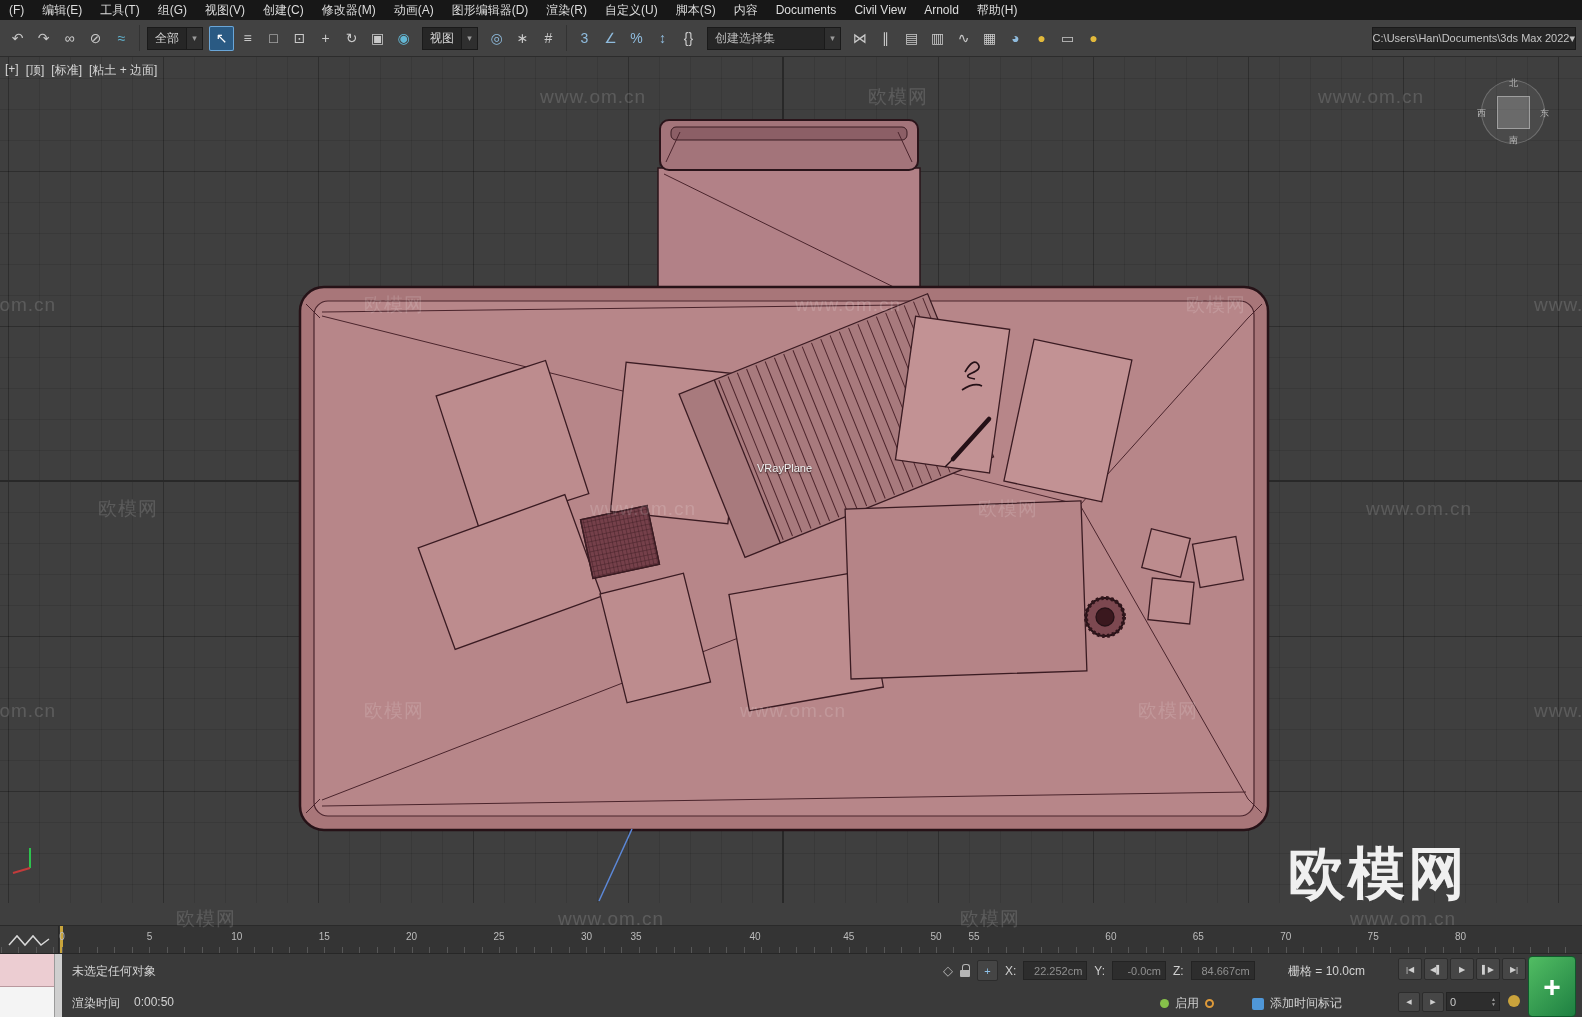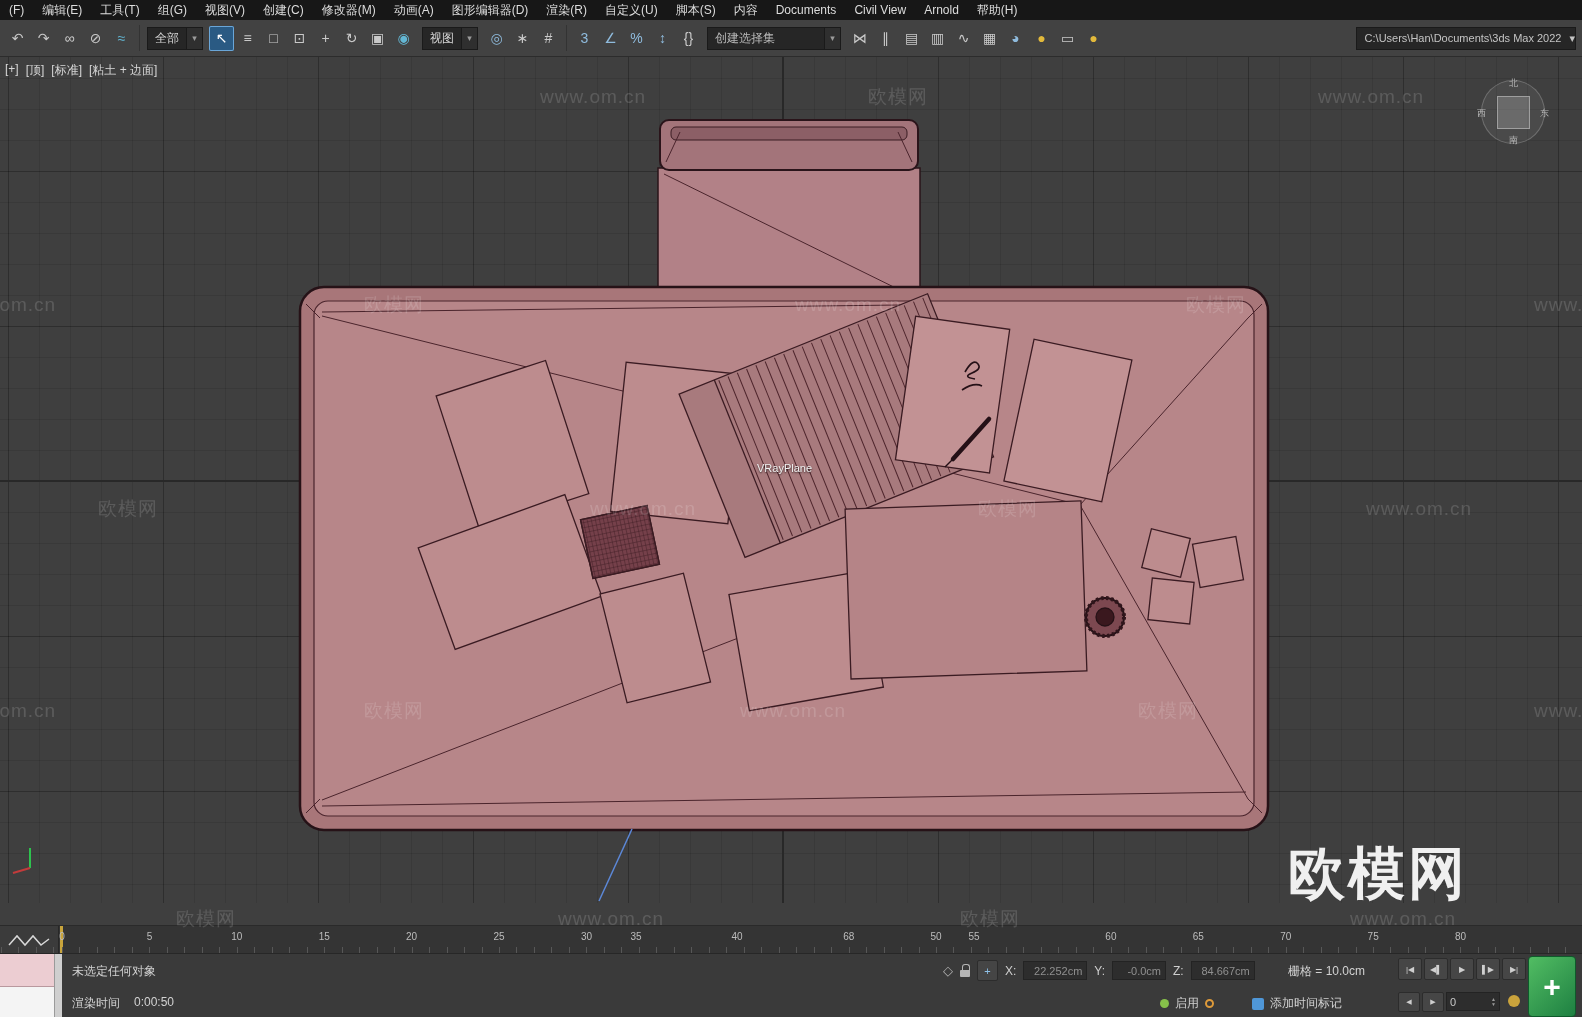--- a/index.html
+++ b/index.html
@@ -22,7 +22,7 @@
   .combo.sets{width:132px;justify-content:space-between;color:#b8b8b8;}
   .tb-spacer{flex:1;}
   .path-field{height:21px;background:#262626;border:1px solid #1a1a1a;display:flex;align-items:center;font-size:11px;color:#c4c4c4;margin-right:3px;}
-  .path-field .txt{padding:0 8px;white-space:nowrap;}
+  .path-field .txt{padding:0 0;white-space:nowrap;}
 
   
   .viewport{position:absolute;top:57px;left:0;width:1582px;height:846px;background-color:#3f3f3f;

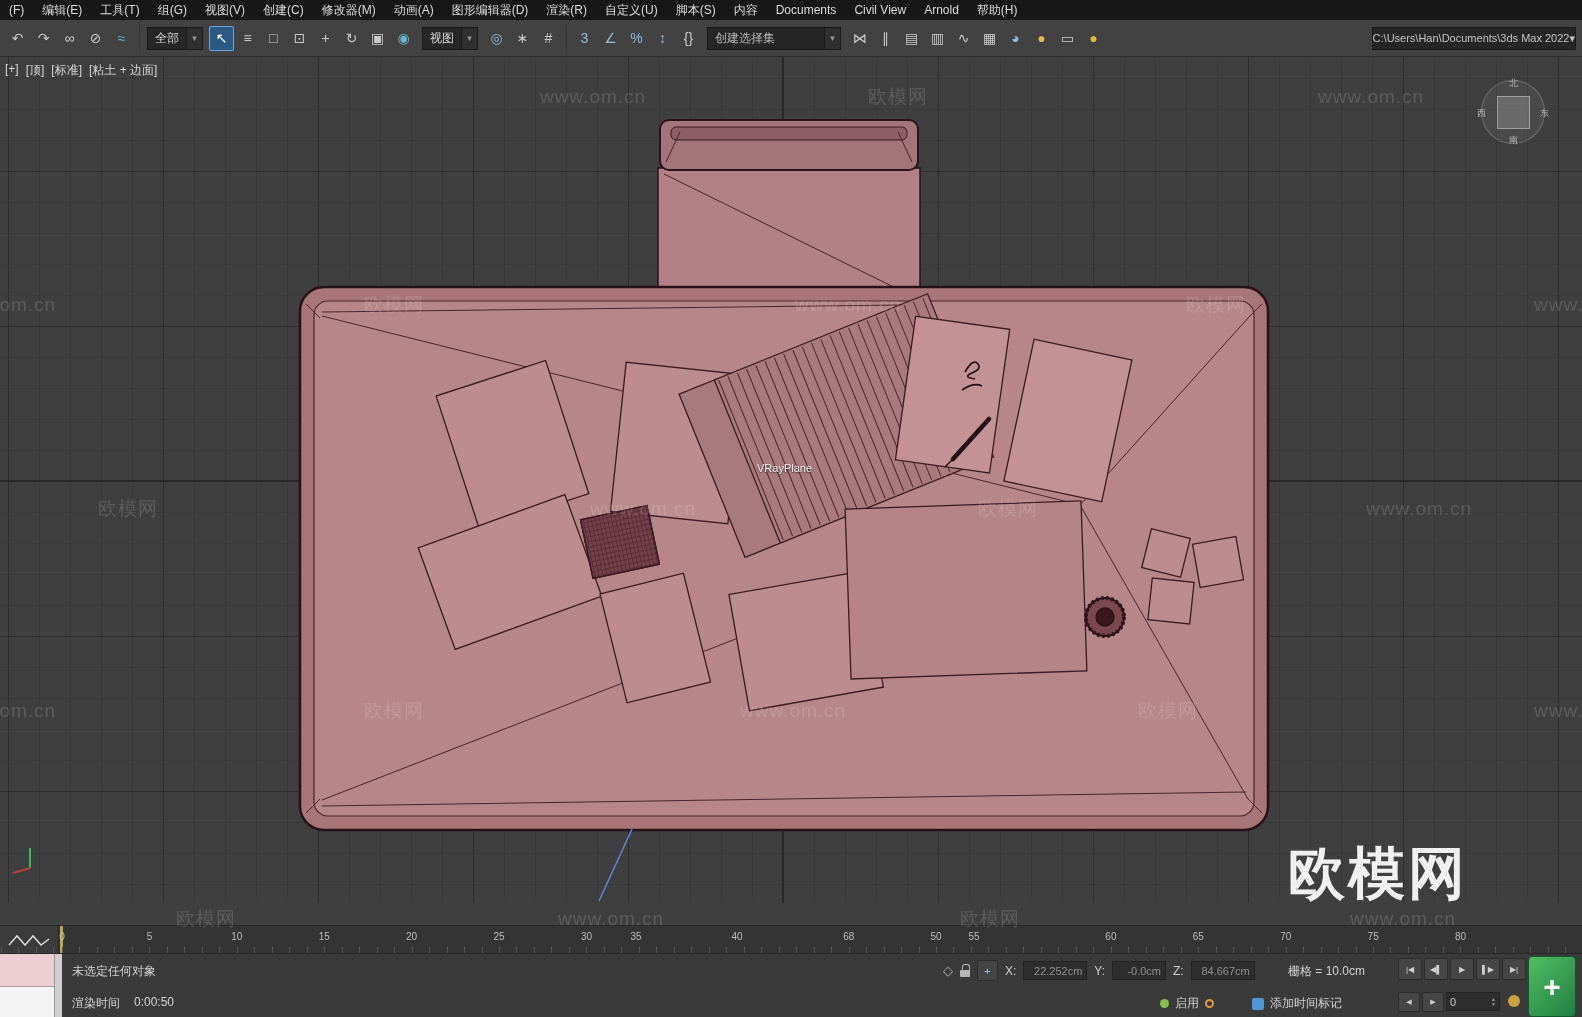--- a/index.html
+++ b/index.html
@@ -352,7 +352,7 @@
         <span class="tick" style="left: 499.05px;">25</span>
         <span class="tick" style="left: 586.46px;">30</span>
         <span class="tick" style="left: 636px;">35</span>
-        <span class="tick" style="left: 737px;">40</span>
+        <span class="tick" style="left: 755px;">40</span>
         <span class="tick" style="left: 848.69px;">68</span>
         <span class="tick" style="left: 936.1px;">50</span>
         <span class="tick" style="left: 974px;">55</span>

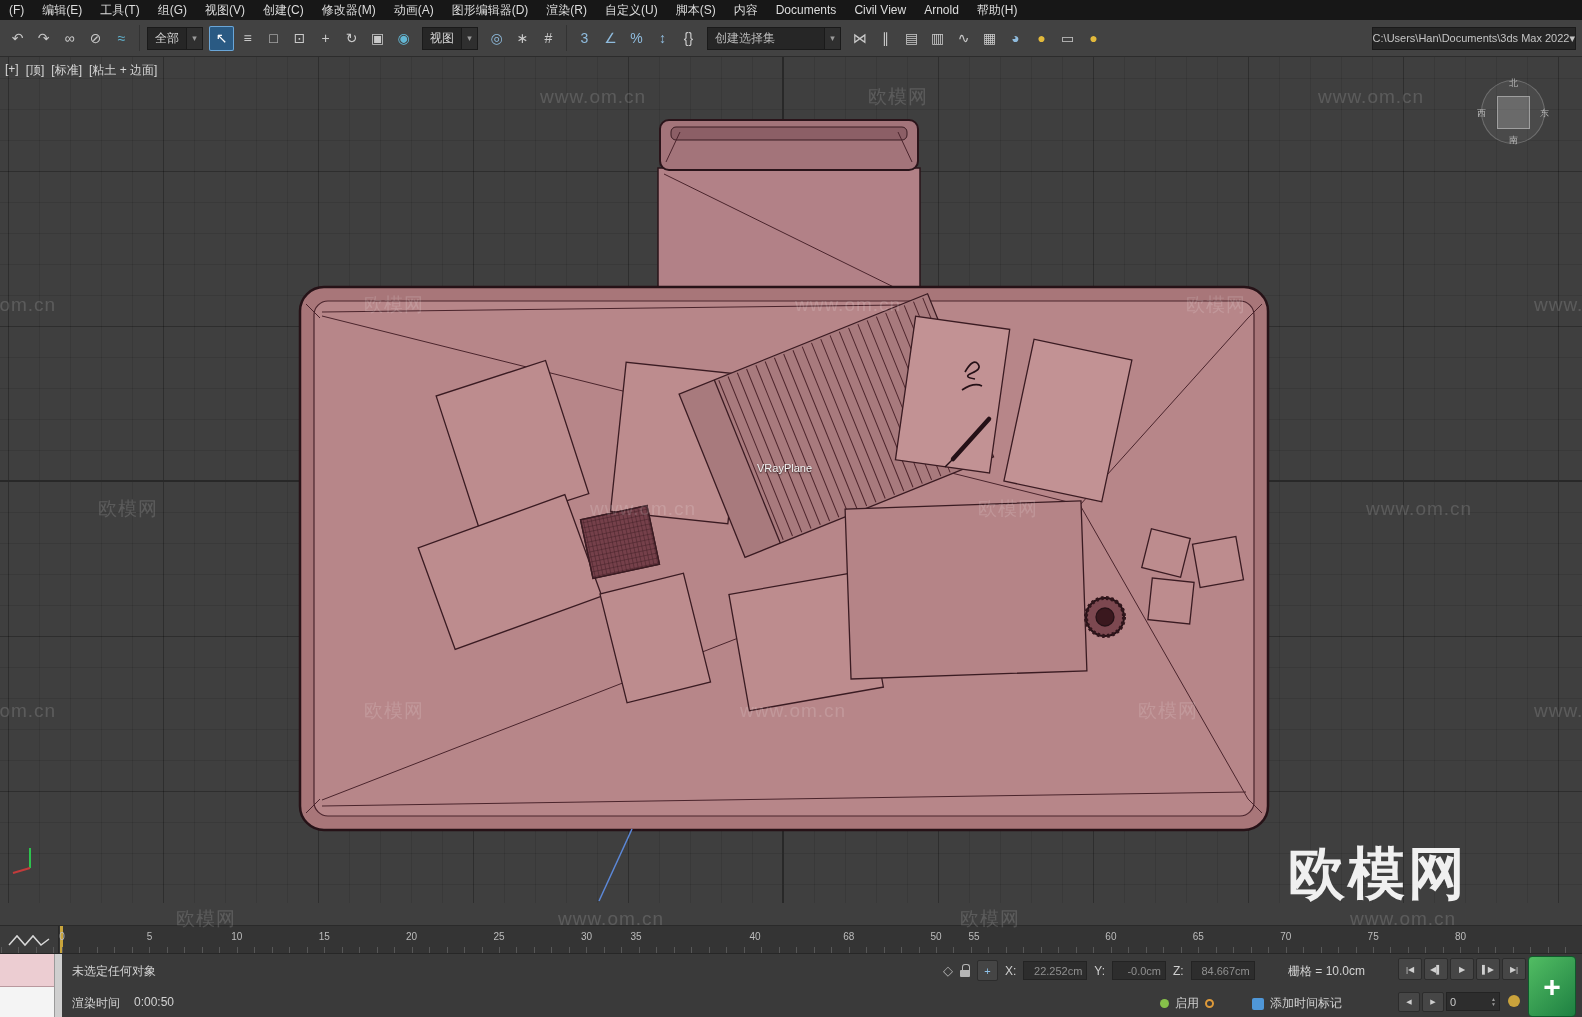--- a/index.html
+++ b/index.html
@@ -353,7 +353,7 @@
         <span class="tick" style="left: 586.46px;">30</span>
         <span class="tick" style="left: 636px;">35</span>
         <span class="tick" style="left: 755px;">40</span>
-        <span class="tick" style="left: 848.69px;">68</span>
+        <span class="tick" style="left: 848.69px;">45</span>
         <span class="tick" style="left: 936.1px;">50</span>
         <span class="tick" style="left: 974px;">55</span>
         <span class="tick" style="left: 1110.92px;">60</span>

